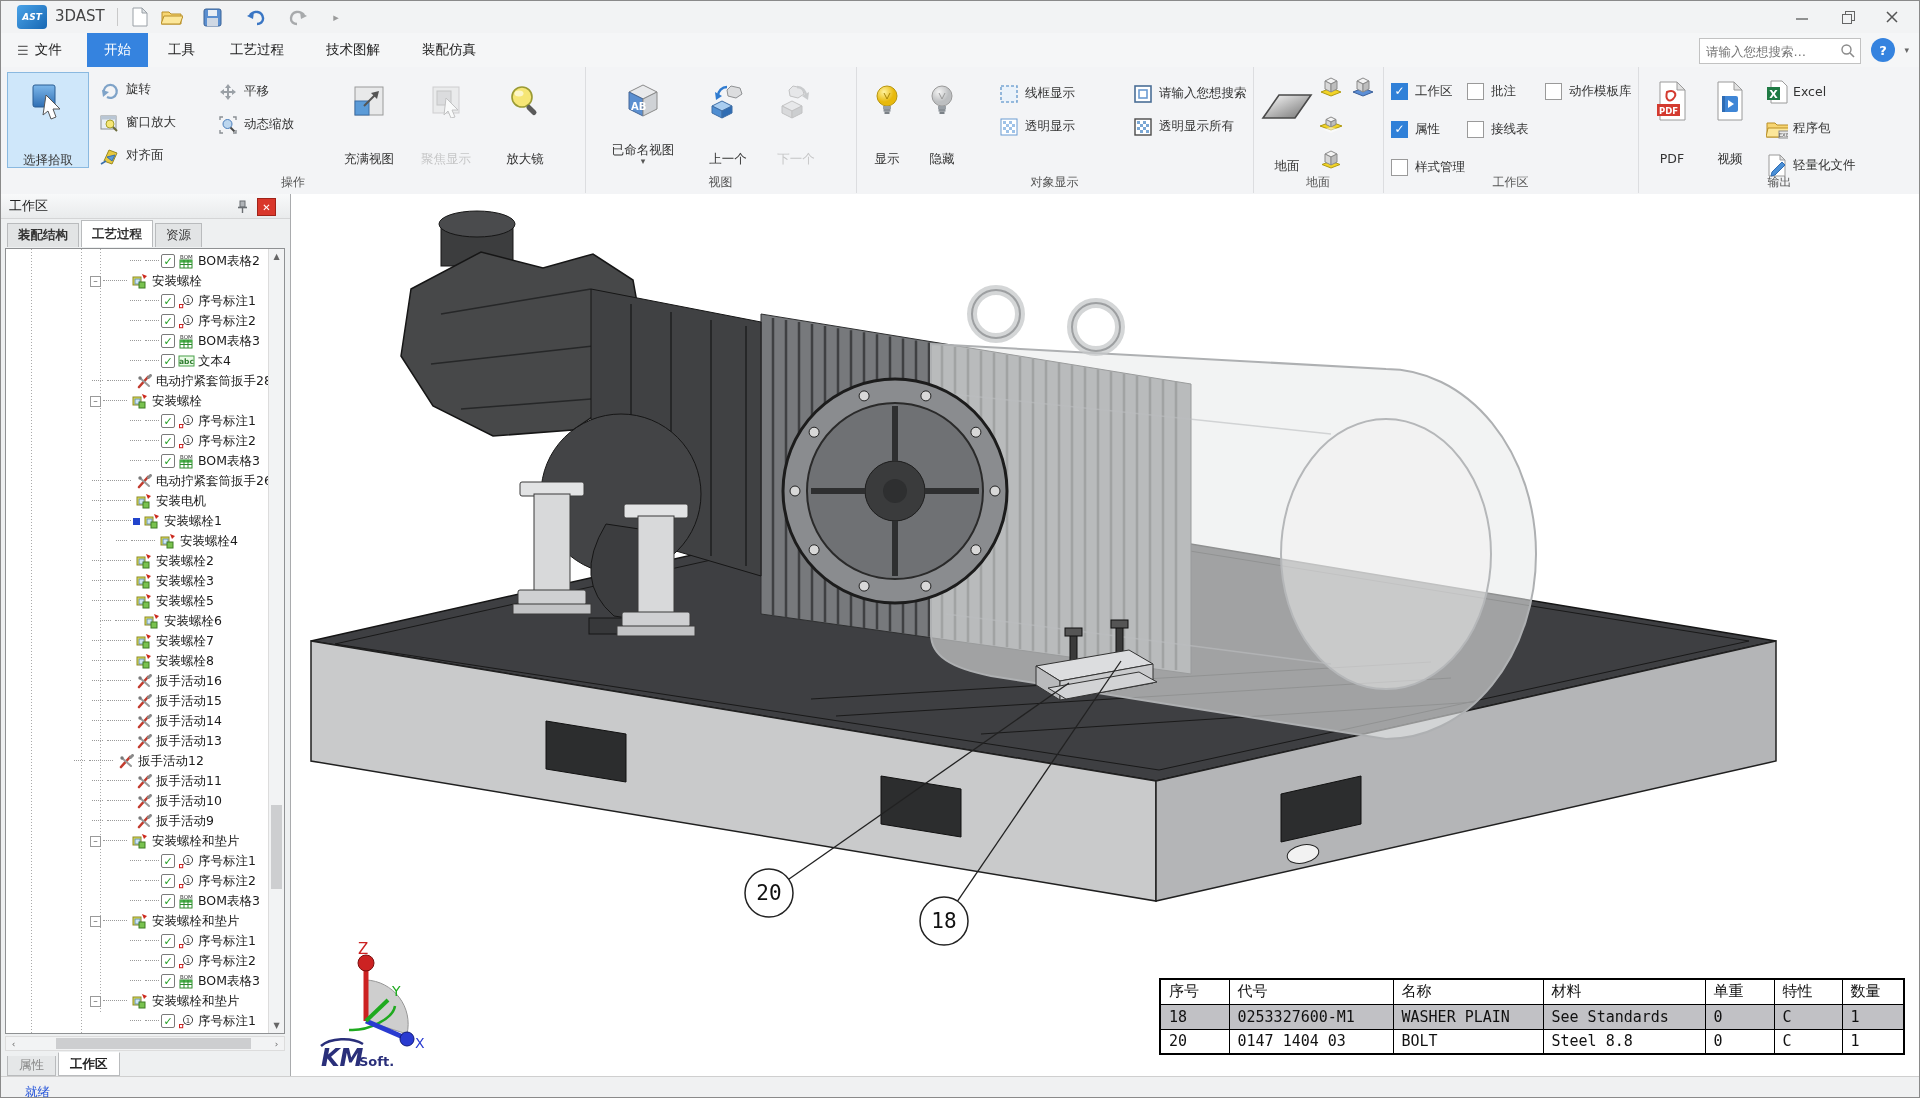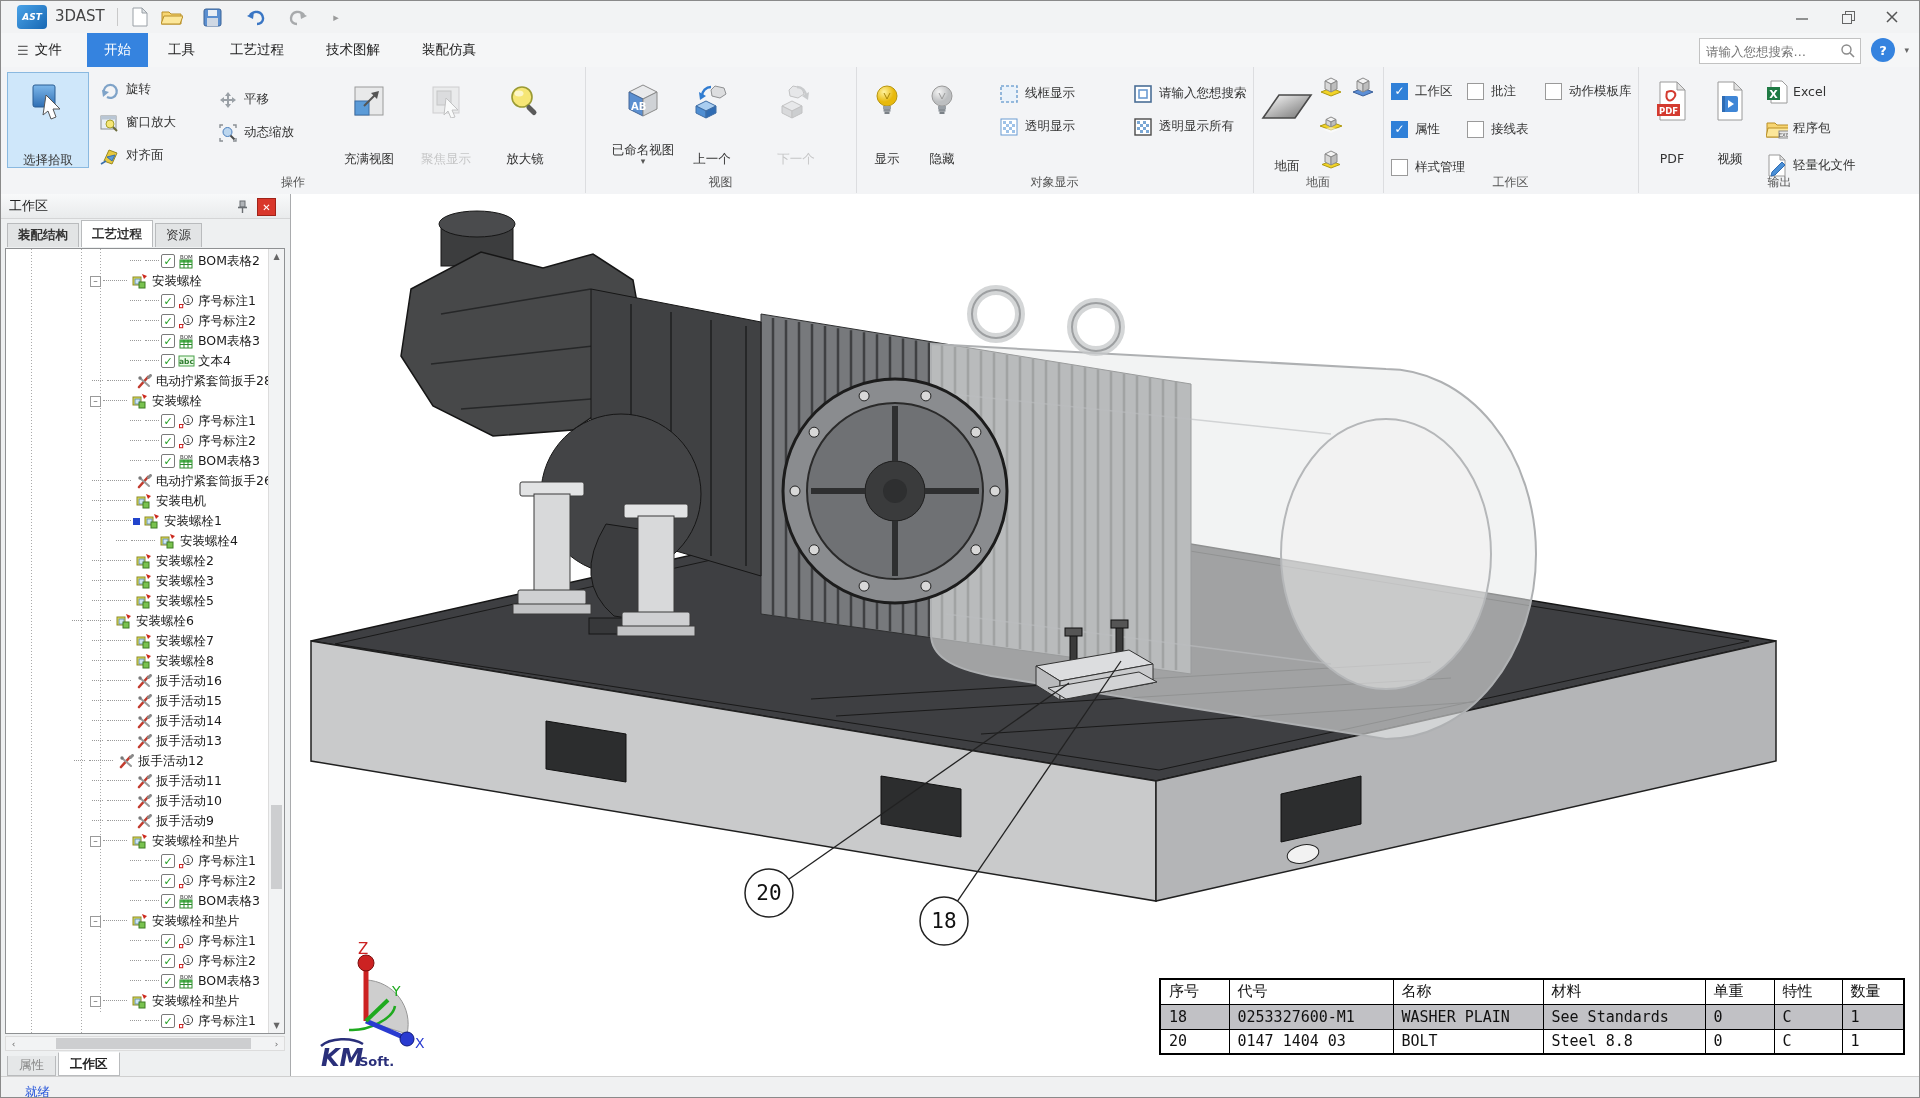--- a/index.html
+++ b/index.html
@@ -234,7 +234,7 @@
           <span>对齐面</span>
         </div>
       </div>
-      <div class="scol" style="left:216px;top:16px">
+      <div class="scol" style="left:216px;top:8px">
         <div class="srow">
           <span class="sic">
               <svg width="20" height="20">

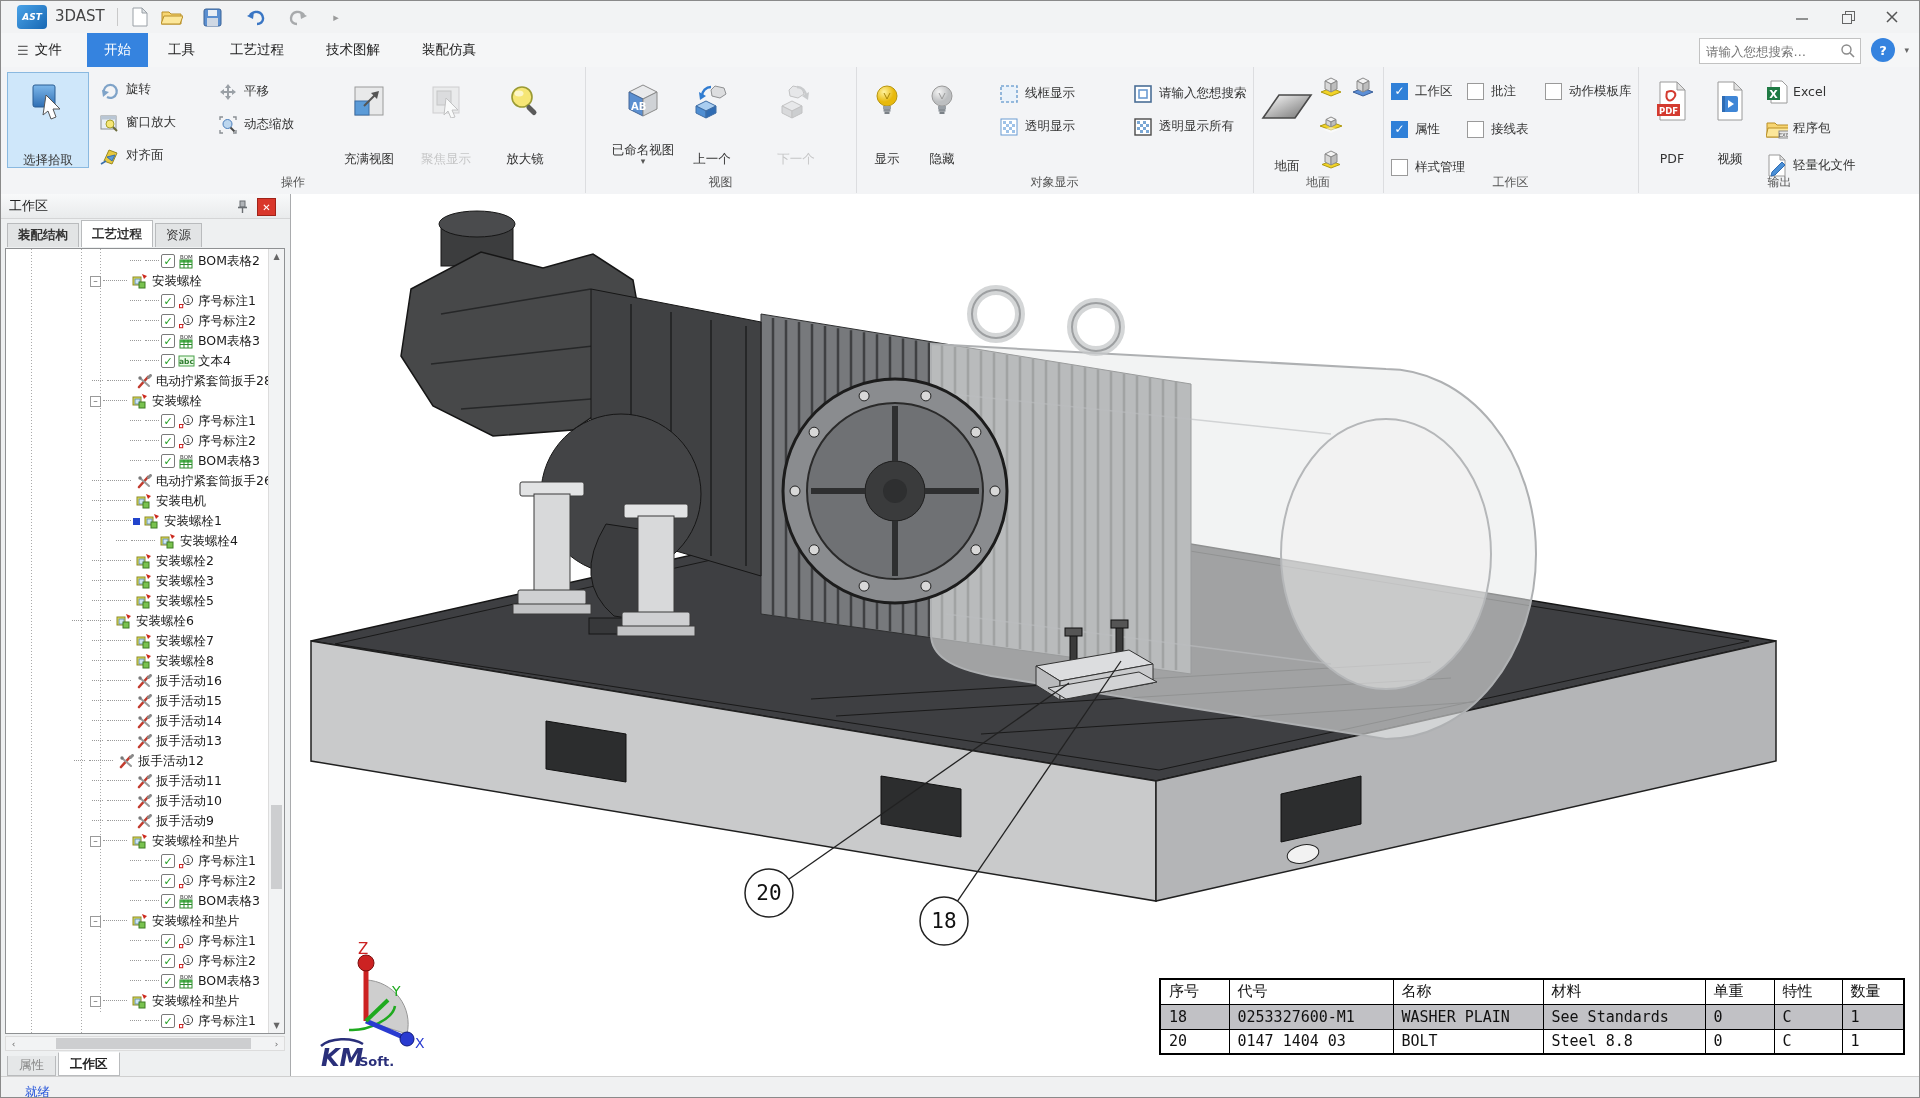--- a/index.html
+++ b/index.html
@@ -303,7 +303,7 @@
         <span class="rlb">已命名视图</span>
         <span class="caret">▾</span>
       </div>
-      <div class="rbig" style="left:98px;width:58px">
+      <div class="rbig" style="left:114px;width:58px">
         <span class="ric">
             <svg width="36" height="36">
               <polygon points="21,3 30,5 32,11 26,15 18,13 17,7" fill="#dcdddf" stroke="#8f9193"></polygon>

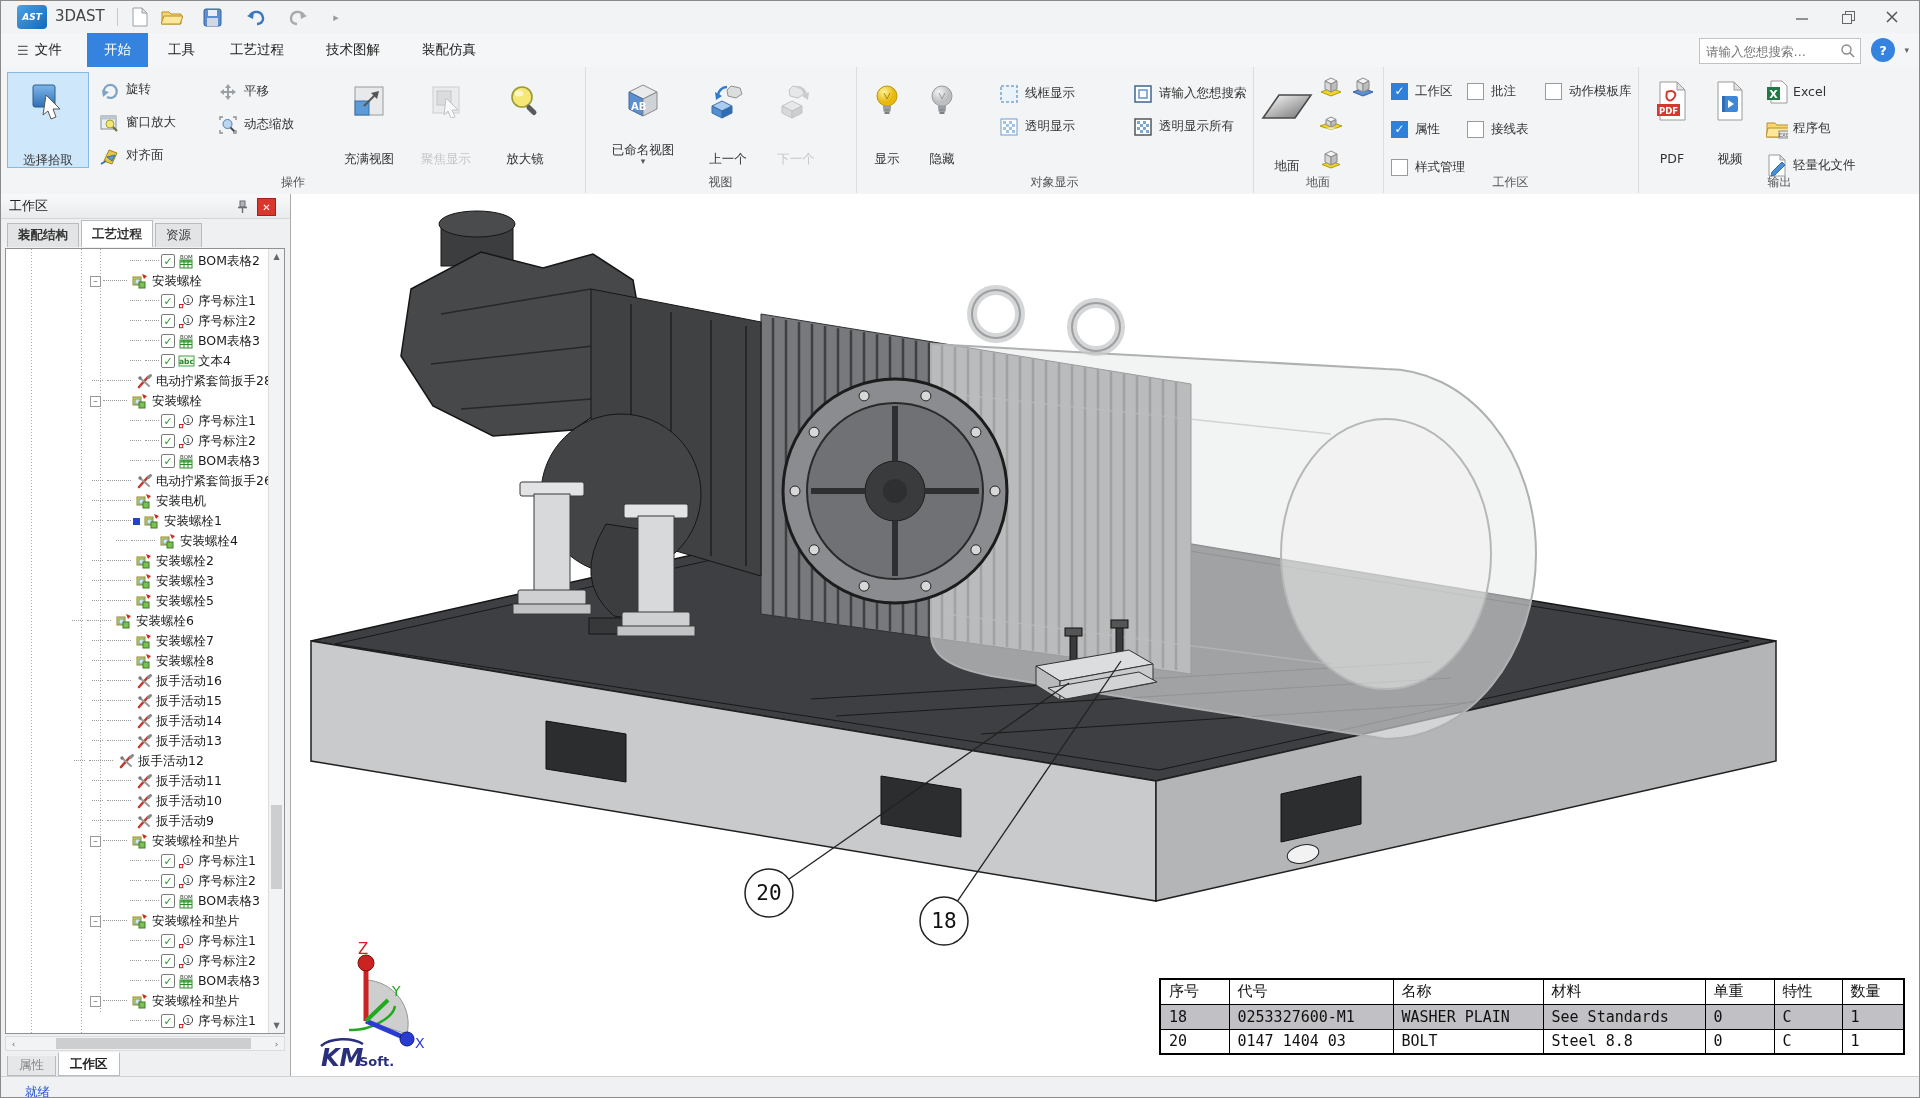--- a/index.html
+++ b/index.html
@@ -851,7 +851,7 @@
             </span>
             <span>安装螺栓5</span>
           </div>
-          <div class="trow" style="padding-left: 64px;">
+          <div class="trow" style="padding-left: 92px;">
             <span class="hdots" style="width: 11px;"></span>
             <span class="hdots" style="width: 24px;"></span>
             <span class="ticon">

